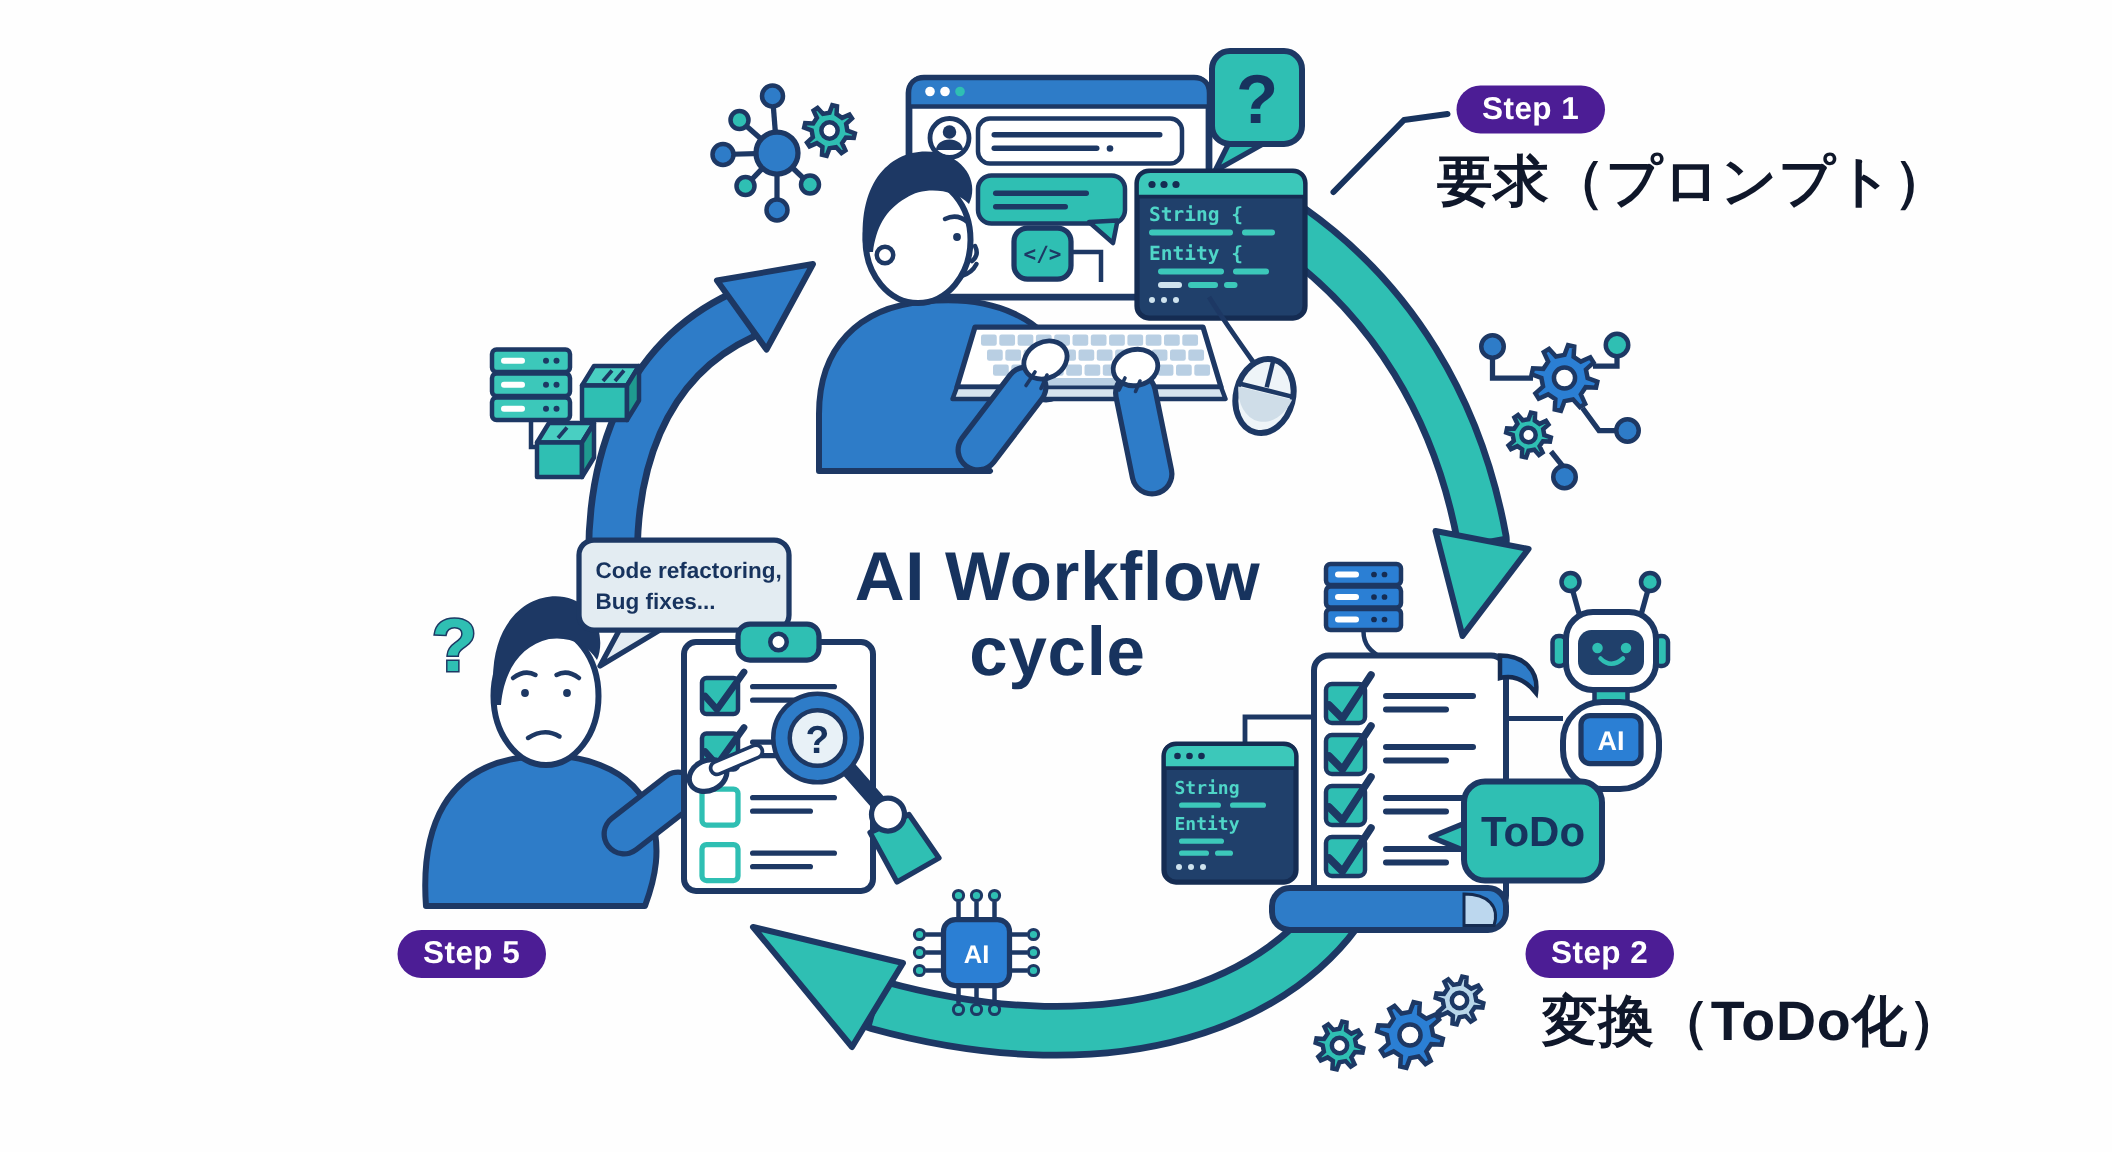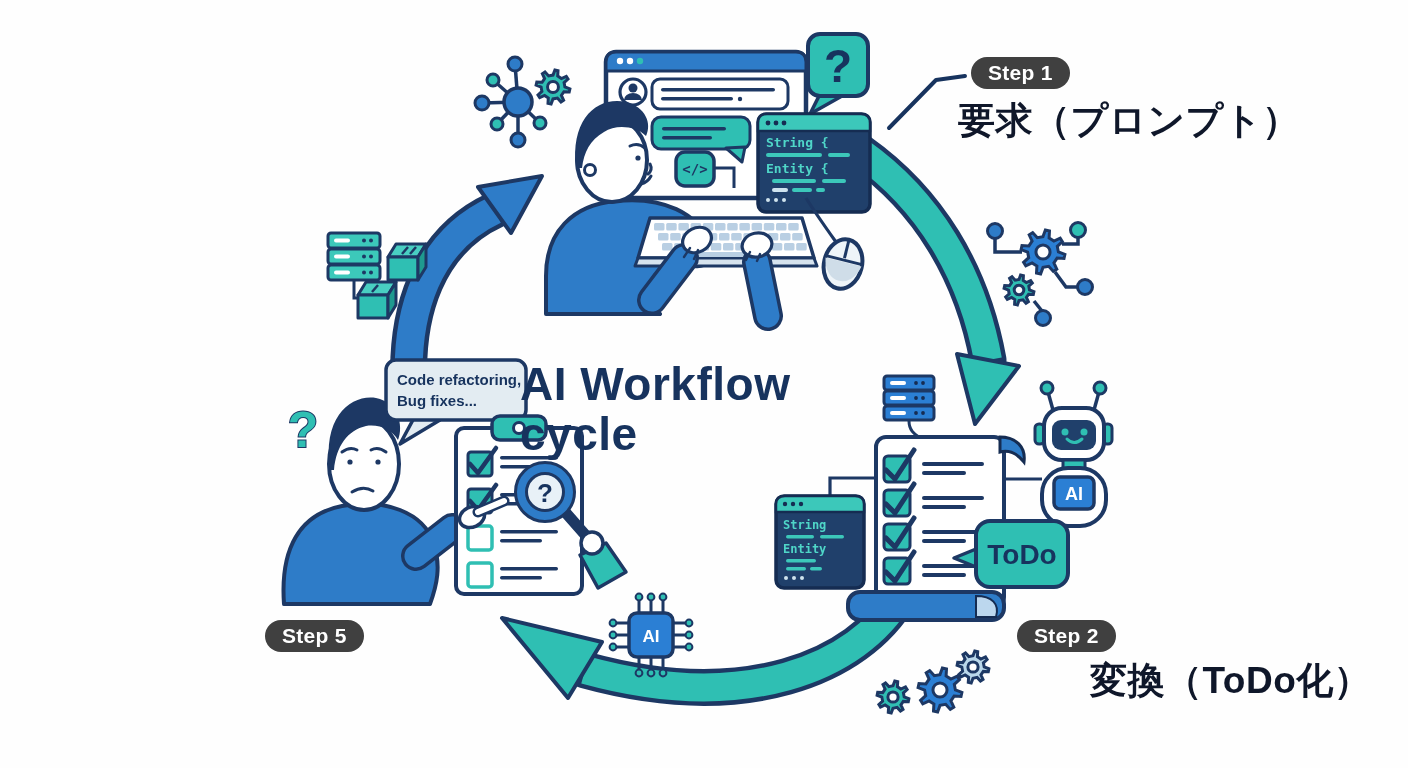--- a/index.html
+++ b/index.html
@@ -6,7 +6,7 @@
   .stage{position:relative;width:1408px;height:768px;background:#fefefe;overflow:hidden;
          font-family:"Liberation Sans",sans-serif;}
   .stage svg{position:absolute;left:0;top:0;}
-  .badge{position:absolute;display:inline-block;background:#404040;color:#ffffff;
+  .badge{position:absolute;display:inline-block;background:#4c1d95;color:#ffffff;
          font-weight:bold;font-size:21px;padding:4px 17px;border-radius:19px;letter-spacing:.3px;}
   .step-label{position:absolute;color:#0f172a;font-weight:800;font-size:37px;letter-spacing:.5px;white-space:nowrap;}
   .main-title{position:absolute;left:520px;top:360px;width:370px;text-align:left;

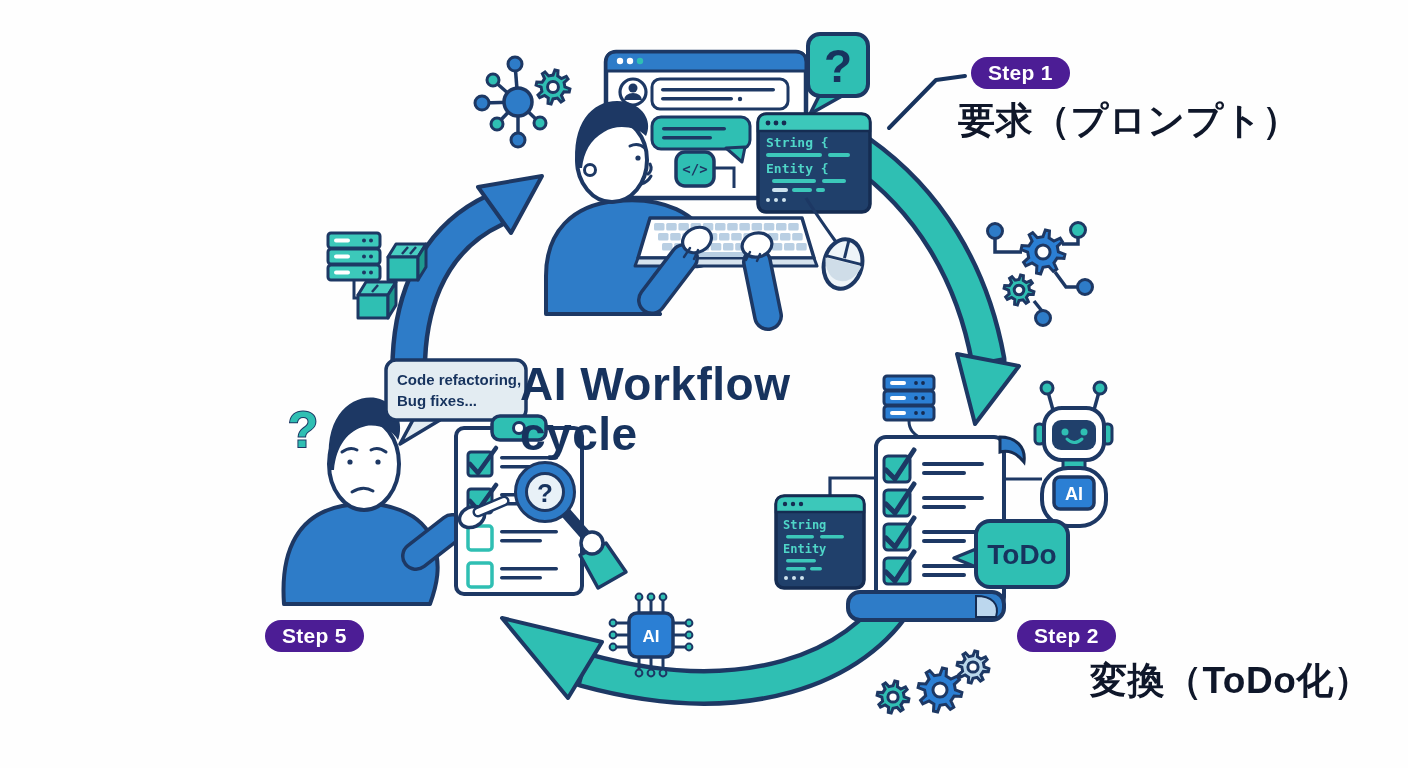--- a/index.html
+++ b/index.html
@@ -9,7 +9,7 @@
   .badge{position:absolute;display:inline-block;background:#4c1d95;color:#ffffff;
          font-weight:bold;font-size:21px;padding:4px 17px;border-radius:19px;letter-spacing:.3px;}
   .step-label{position:absolute;color:#0f172a;font-weight:800;font-size:37px;letter-spacing:.5px;white-space:nowrap;}
-  .main-title{position:absolute;left:520px;top:360px;width:370px;text-align:left;
+  .main-title{position:absolute;left:520px;top:360px;width:370px;text-align:center;
               color:#17335e;font-weight:800;font-size:46px;line-height:1.08;letter-spacing:.5px;}
   svg text{font-family:"Liberation Sans",sans-serif;}
   svg text.mono{font-family:"DejaVu Sans Mono",monospace;}

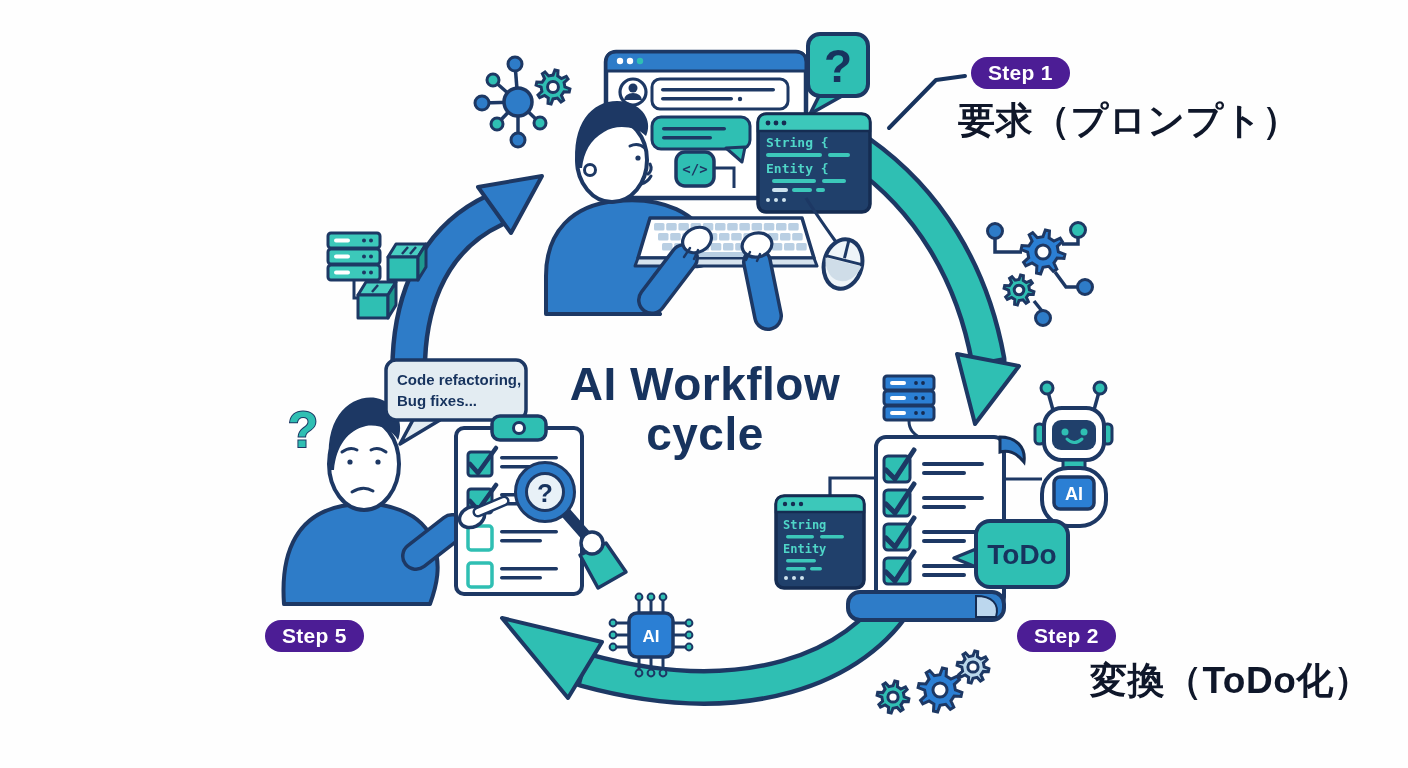--- a/index.html
+++ b/index.html
@@ -457,7 +457,7 @@
 <div class="step-label" style="left:958px;top:96px;">要求（プロンプト）</div>
 
 <div class="badge" style="left:1017px;top:620px;">Step 2</div>
-<div class="step-label" style="left:1090px;top:656px;text-align:right;">変換（ToDo化）</div>
+<div class="step-label" style="left:1028px;top:656px;text-align:right;">変換（ToDo化）</div>
 
 <div class="badge" style="left:265px;top:620px;">Step 5</div>
 

